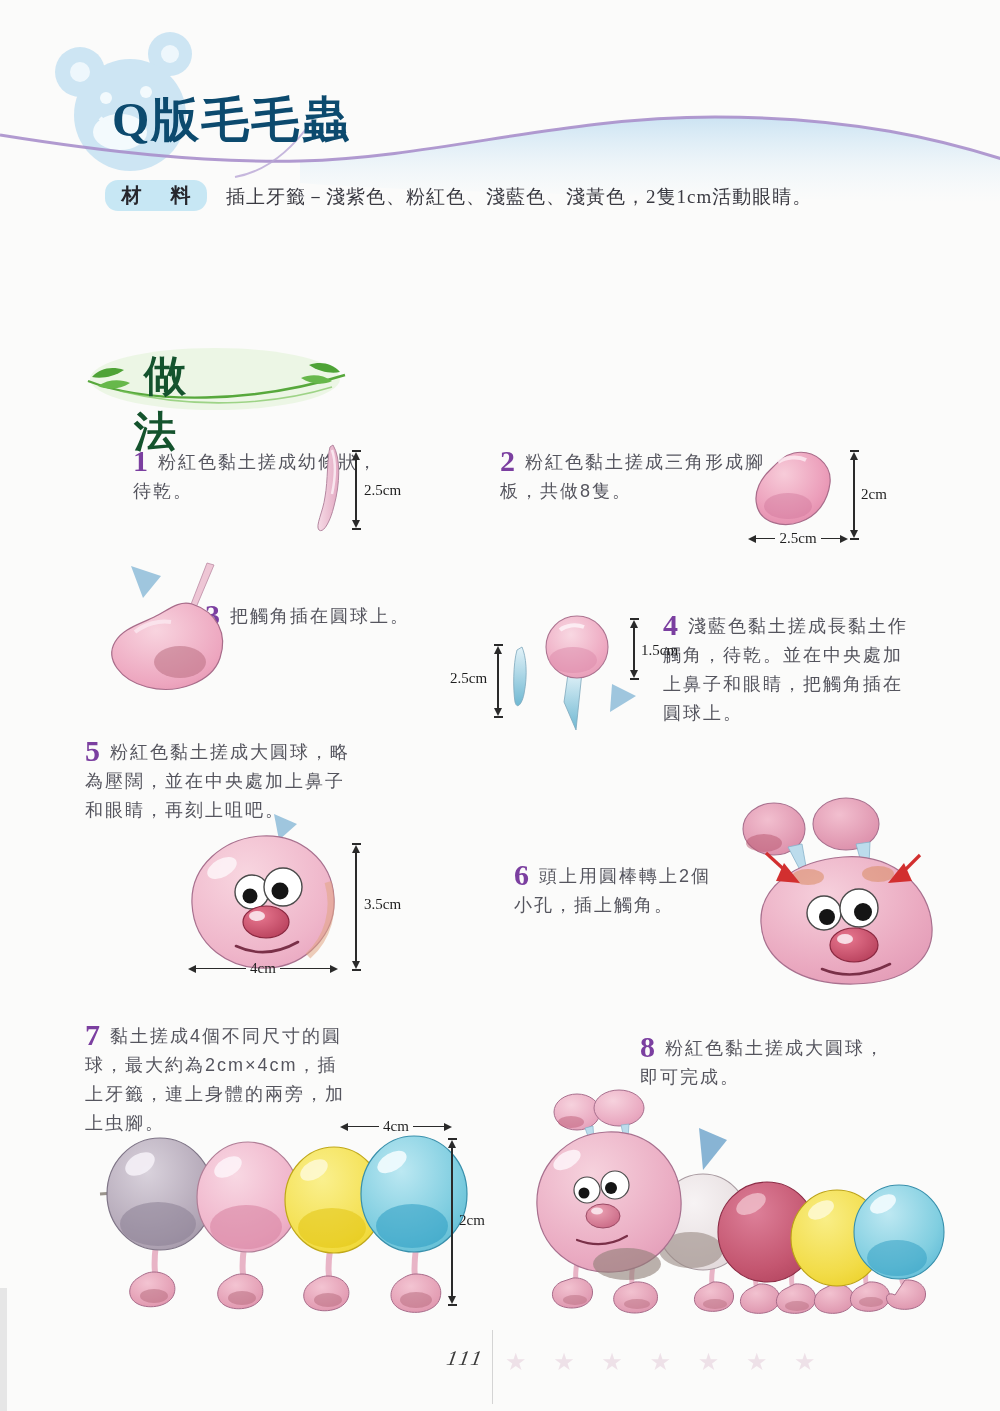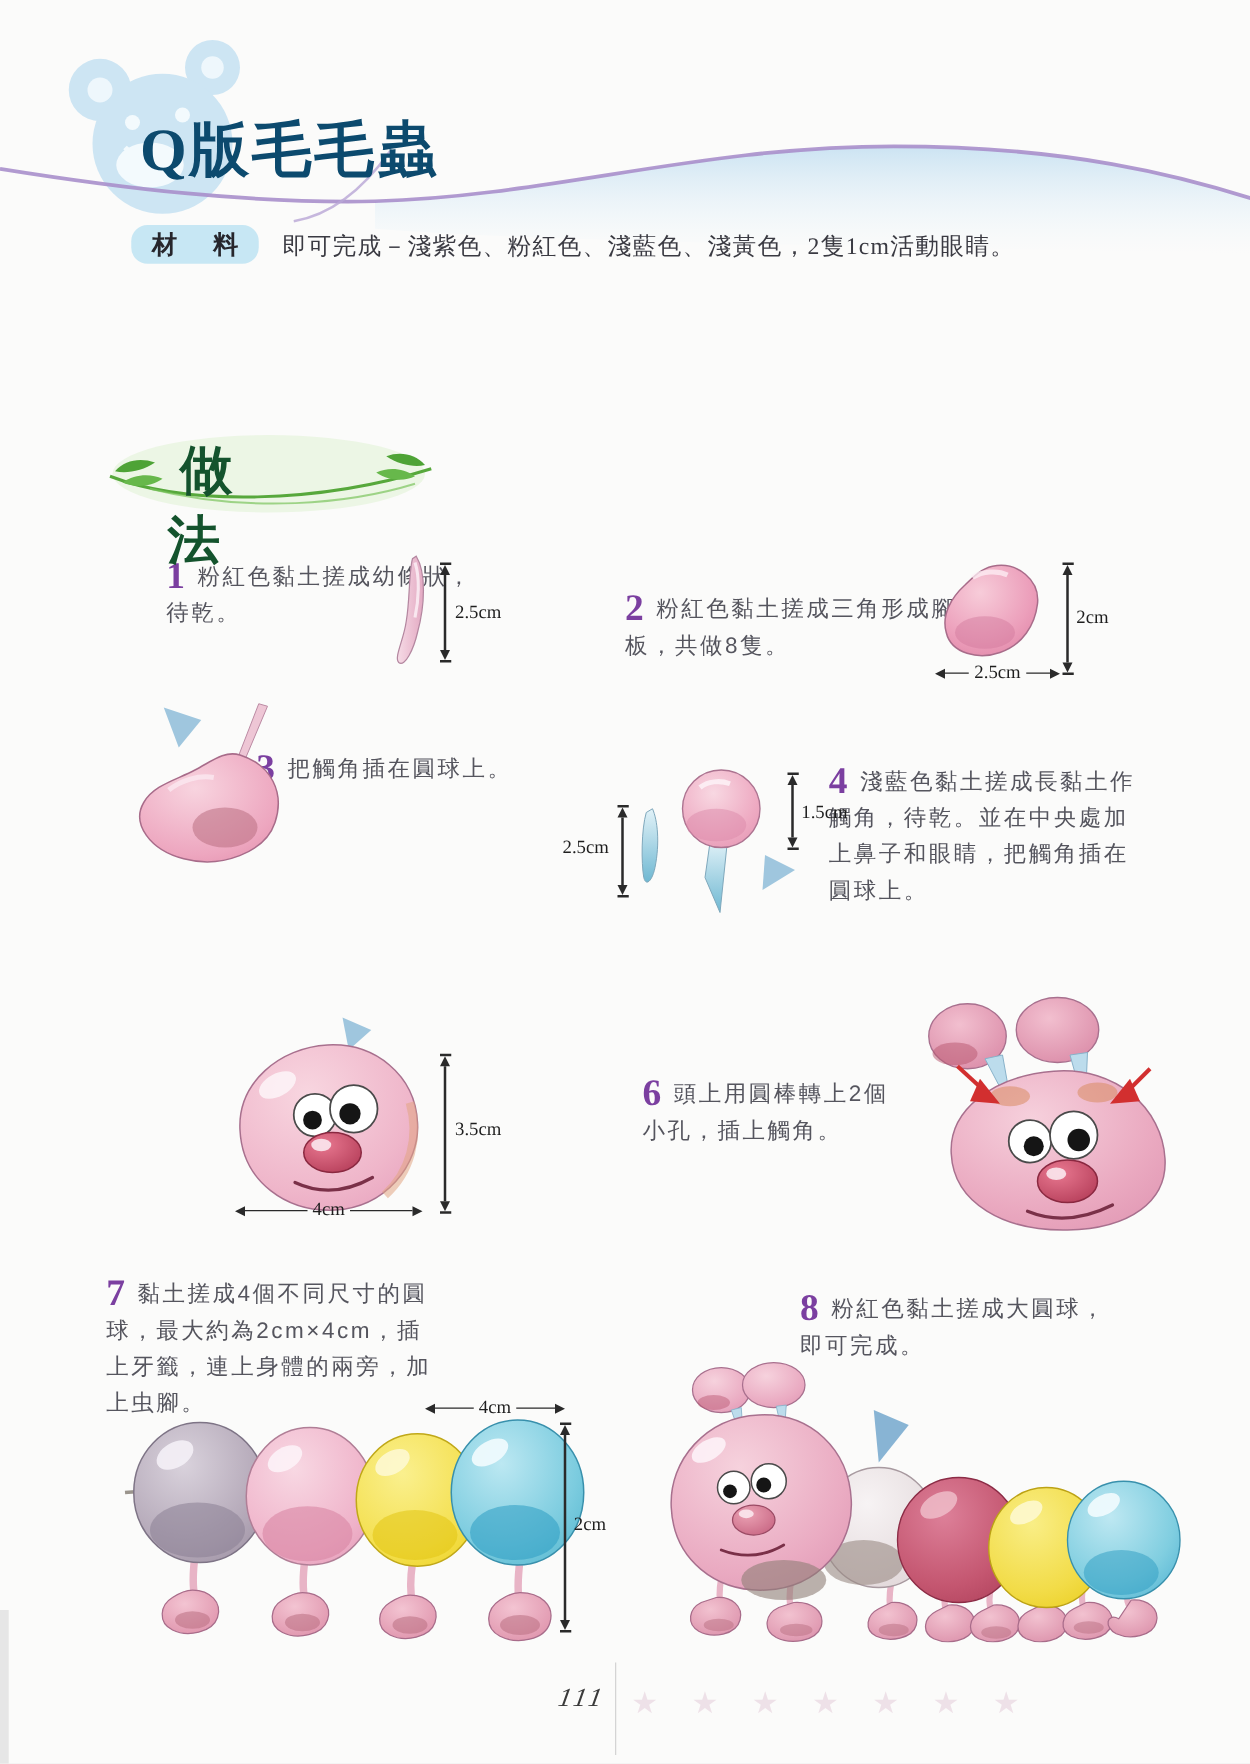--- a/index.html
+++ b/index.html
@@ -81,7 +81,7 @@
   <div class="title">Q版毛毛蟲</div>
 
   <div class="mat-label">材 料</div>
-  <div class="mat-text">即可完成－淺紫色、粉紅色、淺藍色、淺黃色，2隻1cm活動眼睛。</div>
+  <div class="mat-text">插上牙籤－淺紫色、粉紅色、淺藍色、淺黃色，2隻1cm活動眼睛。</div>
 
   <svg class="abs" style="left:70px;top:345px;" width="290" height="68" viewBox="0 0 290 68">
     <ellipse cx="145" cy="34" rx="125" ry="31" fill="#ecf6e5"></ellipse>

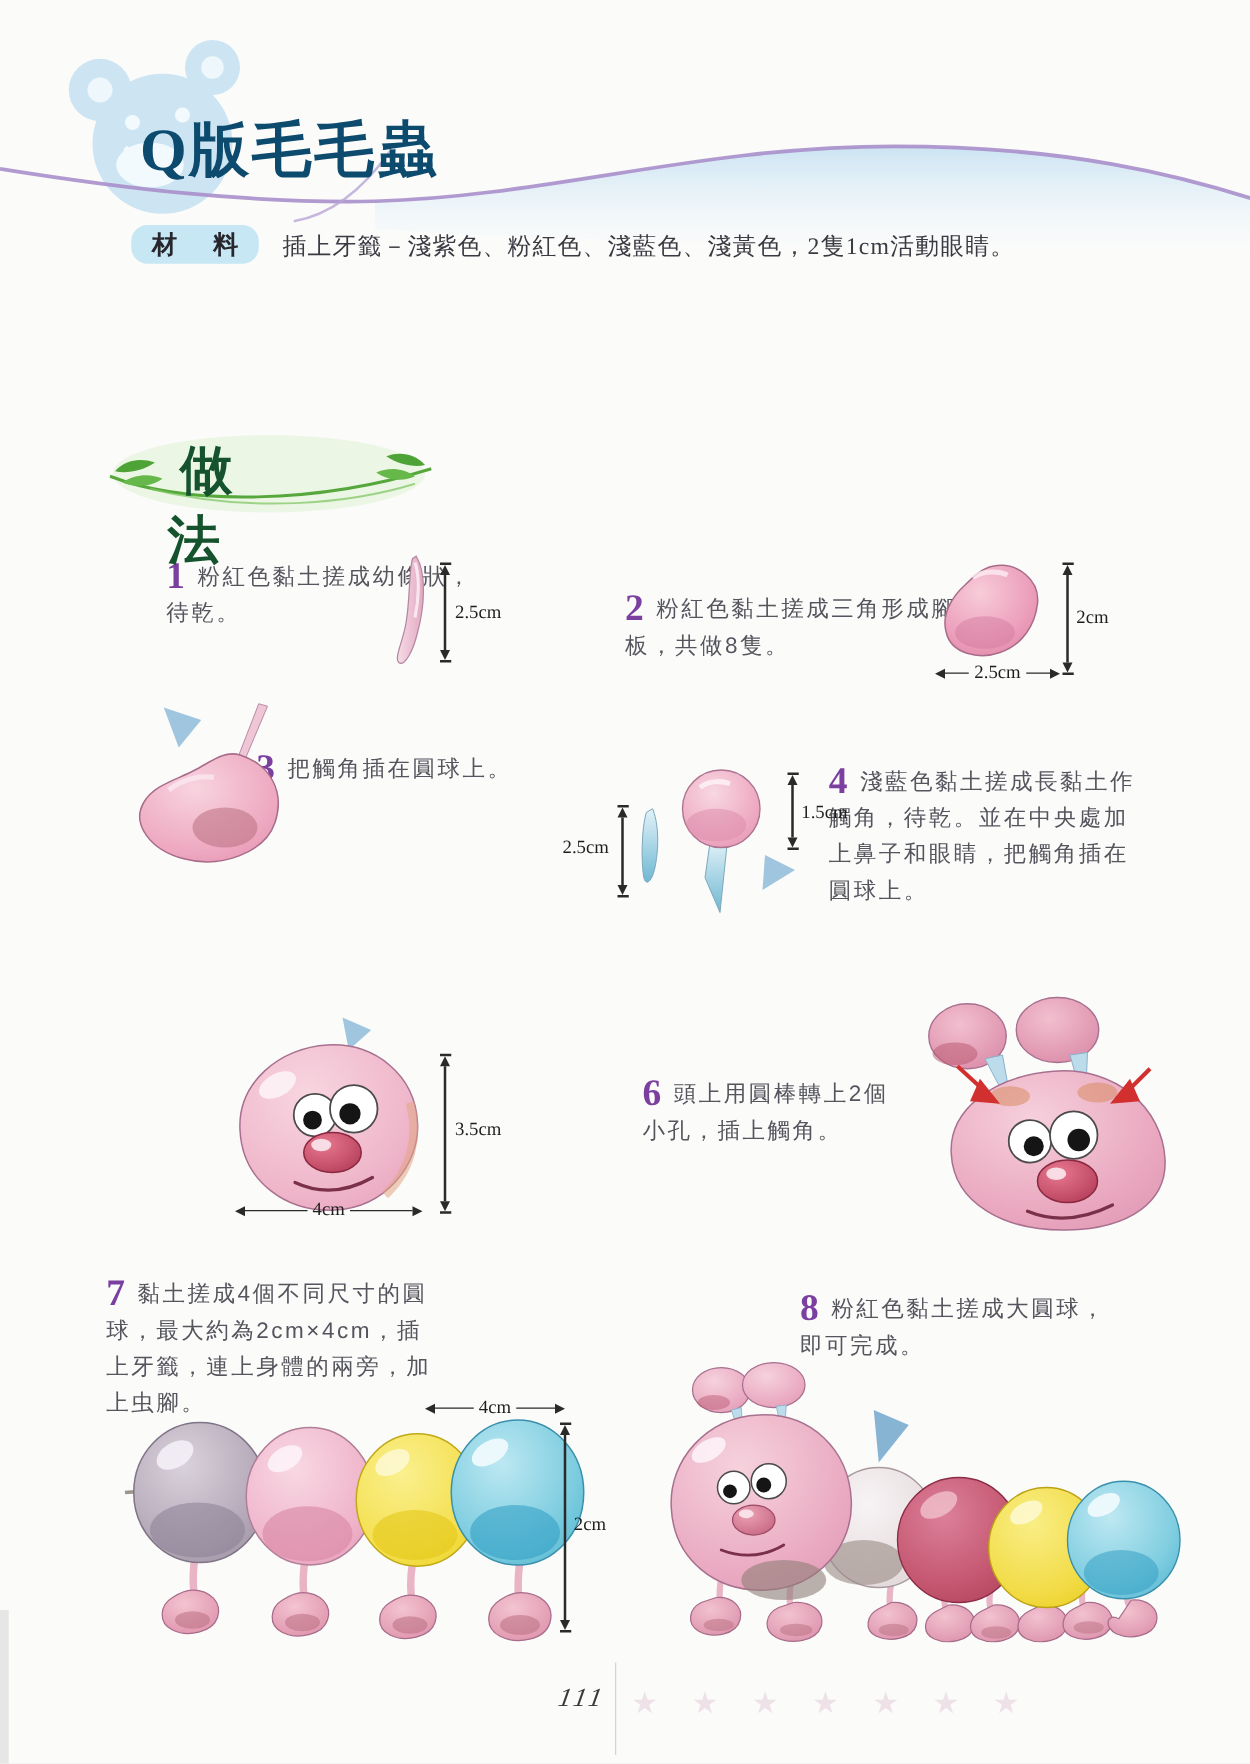--- a/index.html
+++ b/index.html
@@ -98,7 +98,7 @@
     <span class="num">1</span><span>粉紅色黏土搓成幼條狀，待乾。</span>
   </div>
 
-  <div class="step" style="left:500px;top:446px;width:272px;margin-top:26px;">
+  <div class="step" style="left:500px;top:446px;width:272px;">
     <span class="num">2</span><span>粉紅色黏土搓成三角形成腳板，共做8隻。</span>
   </div>
 

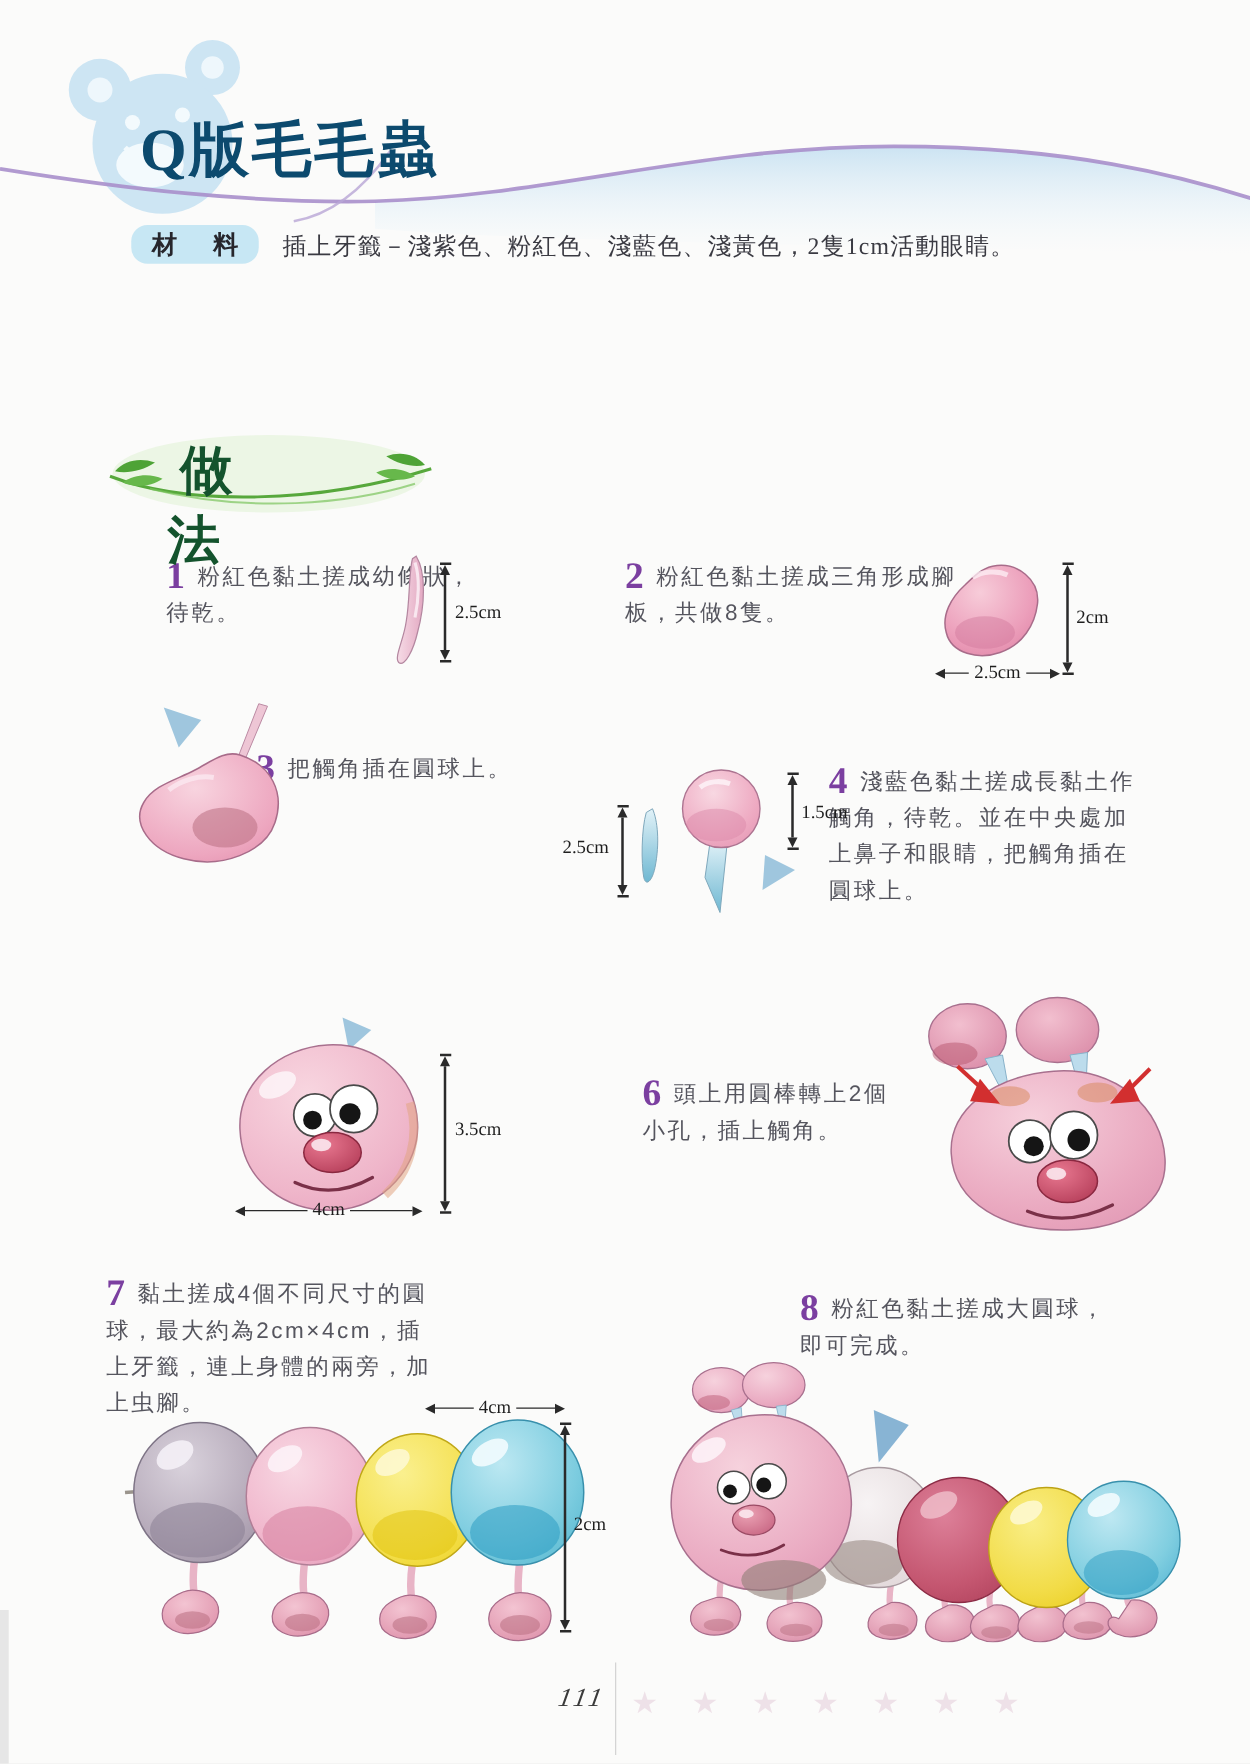--- a/index.html
+++ b/index.html
@@ -110,6 +110,9 @@
     <span class="num">4</span><span>淺藍色黏土搓成長黏土作觸角，待乾。並在中央處加上鼻子和眼睛，把觸角插在圓球上。</span>
   </div>
 
+  <div class="step" style="left:85px;top:736px;width:270px;">
+    <span class="num">5</span><span>粉紅色黏土搓成大圓球，略為壓闊，並在中央處加上鼻子和眼睛，再刻上咀吧。</span>
+  </div>
 
   <div class="step" style="left:514px;top:860px;width:214px;">
     <span class="num">6</span><span>頭上用圓棒轉上2個小孔，插上觸角。</span>

